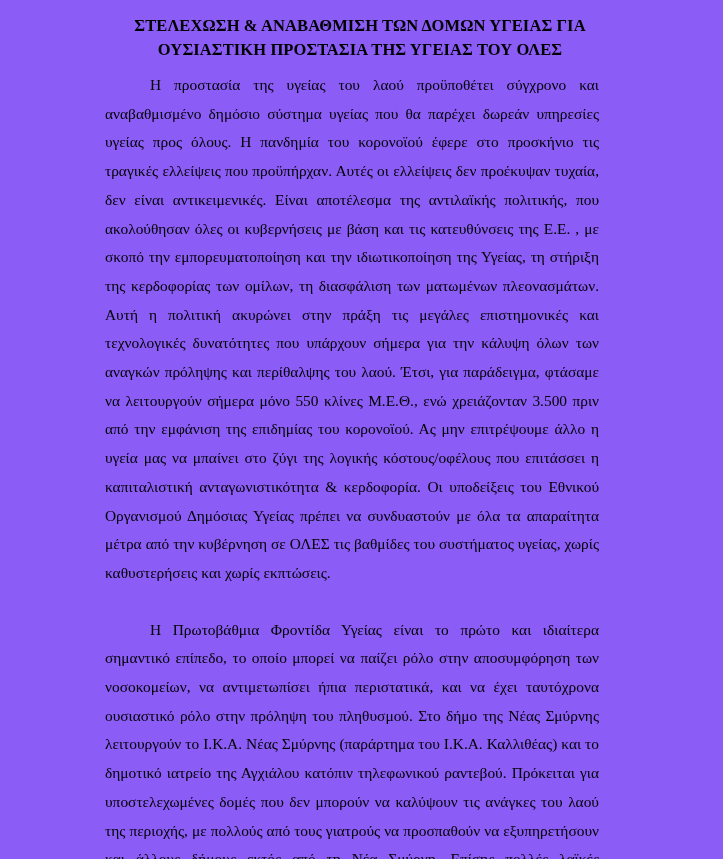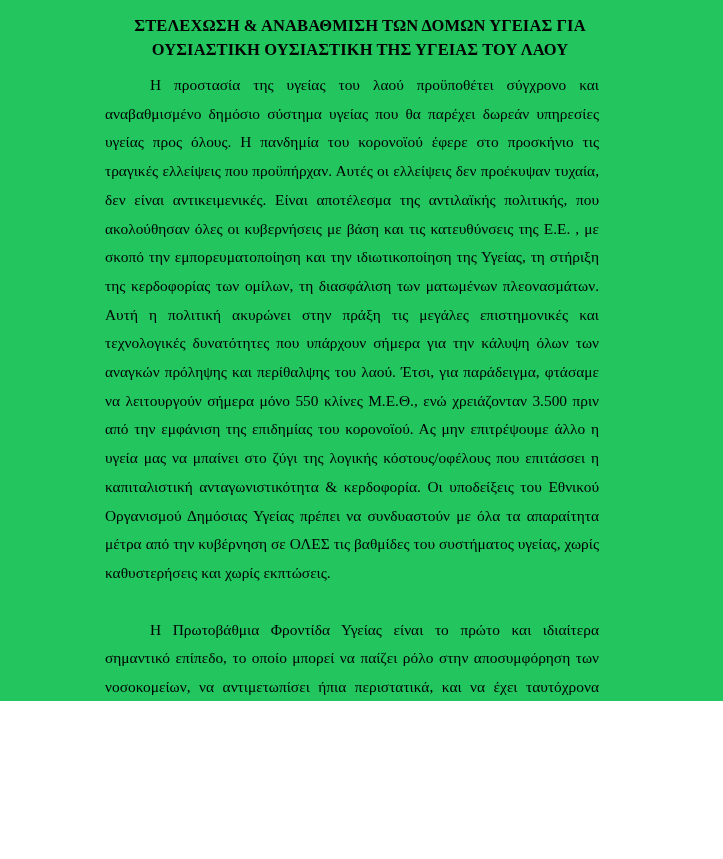--- a/index.html
+++ b/index.html
@@ -16,8 +16,8 @@
   .page {
     position: relative;
     width: 723px;
-    height: 701px;
-    background: #22c55e;
+    height: 859px;
+    background: #8b5cf6;
     overflow: hidden;
     box-sizing: border-box;
   }

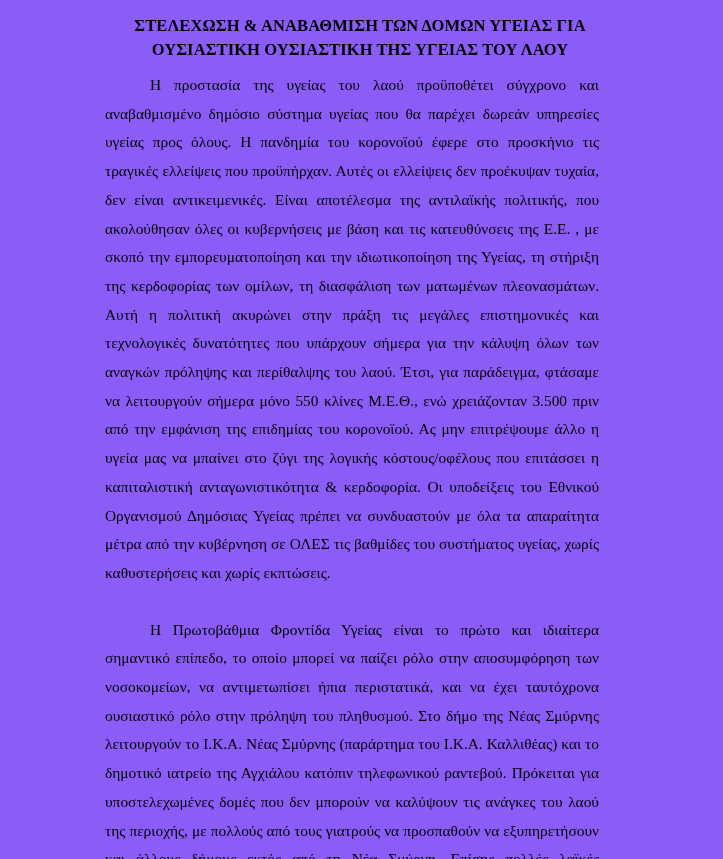--- a/index.html
+++ b/index.html
@@ -62,7 +62,7 @@
 
     <h1 class="doc-title">
       <span class="title-line">ΣΤΕΛΕΧΩΣΗ &amp; ΑΝΑΒΑΘΜΙΣΗ ΤΩΝ ΔΟΜΩΝ ΥΓΕΙΑΣ ΓΙΑ</span>
-      <span class="title-line">ΟΥΣΙΑΣΤΙΚΗ ΟΥΣΙΑΣΤΙΚΗ ΤΗΣ ΥΓΕΙΑΣ ΤΟΥ ΛΑΟΥ</span>
+      <span class="title-line">ΟΥΣΙΑΣΤΙΚΗ ΠΡΟΣΤΑΣΙΑ ΤΗΣ ΥΓΕΙΑΣ ΤΟΥ ΟΛΕΣ</span>
     </h1>
 
     <p class="para">Η προστασία της υγείας του λαού προϋποθέτει σύγχρονο και αναβαθμισμένο δημόσιο σύστημα υγείας που θα παρέχει δωρεάν υπηρεσίες υγείας προς όλους. Η πανδημία του κορονοϊού έφερε στο προσκήνιο τις τραγικές ελλείψεις που προϋπήρχαν. Αυτές οι ελλείψεις δεν προέκυψαν τυχαία, δεν είναι αντικειμενικές. Είναι αποτέλεσμα της αντιλαϊκής πολιτικής, που ακολούθησαν όλες οι κυβερνήσεις με βάση και τις κατευθύνσεις της Ε.Ε. , με σκοπό την εμπορευματοποίηση και την ιδιωτικοποίηση της Υγείας, τη στήριξη της κερδοφορίας των ομίλων, τη διασφάλιση των ματωμένων πλεονασμάτων. Αυτή η πολιτική ακυρώνει στην πράξη τις μεγάλες επιστημονικές και τεχνολογικές δυνατότητες που υπάρχουν σήμερα για την κάλυψη όλων των αναγκών πρόληψης και περίθαλψης του λαού. Έτσι, για παράδειγμα, φτάσαμε να λειτουργούν σήμερα μόνο 550 κλίνες Μ.Ε.Θ., ενώ χρειάζονταν 3.500 πριν από την εμφάνιση της επιδημίας του κορονοϊού. Ας μην επιτρέψουμε άλλο η υγεία μας να μπαίνει στο ζύγι της λογικής κόστους/οφέλους που επιτάσσει η καπιταλιστική ανταγωνιστικότητα &amp; κερδοφορία. Οι υποδείξεις του Εθνικού Οργανισμού Δημόσιας Υγείας πρέπει να συνδυαστούν με όλα τα απαραίτητα μέτρα από την κυβέρνηση σε ΟΛΕΣ τις βαθμίδες του συστήματος υγείας, χωρίς καθυστερήσεις και χωρίς εκπτώσεις.</p>

